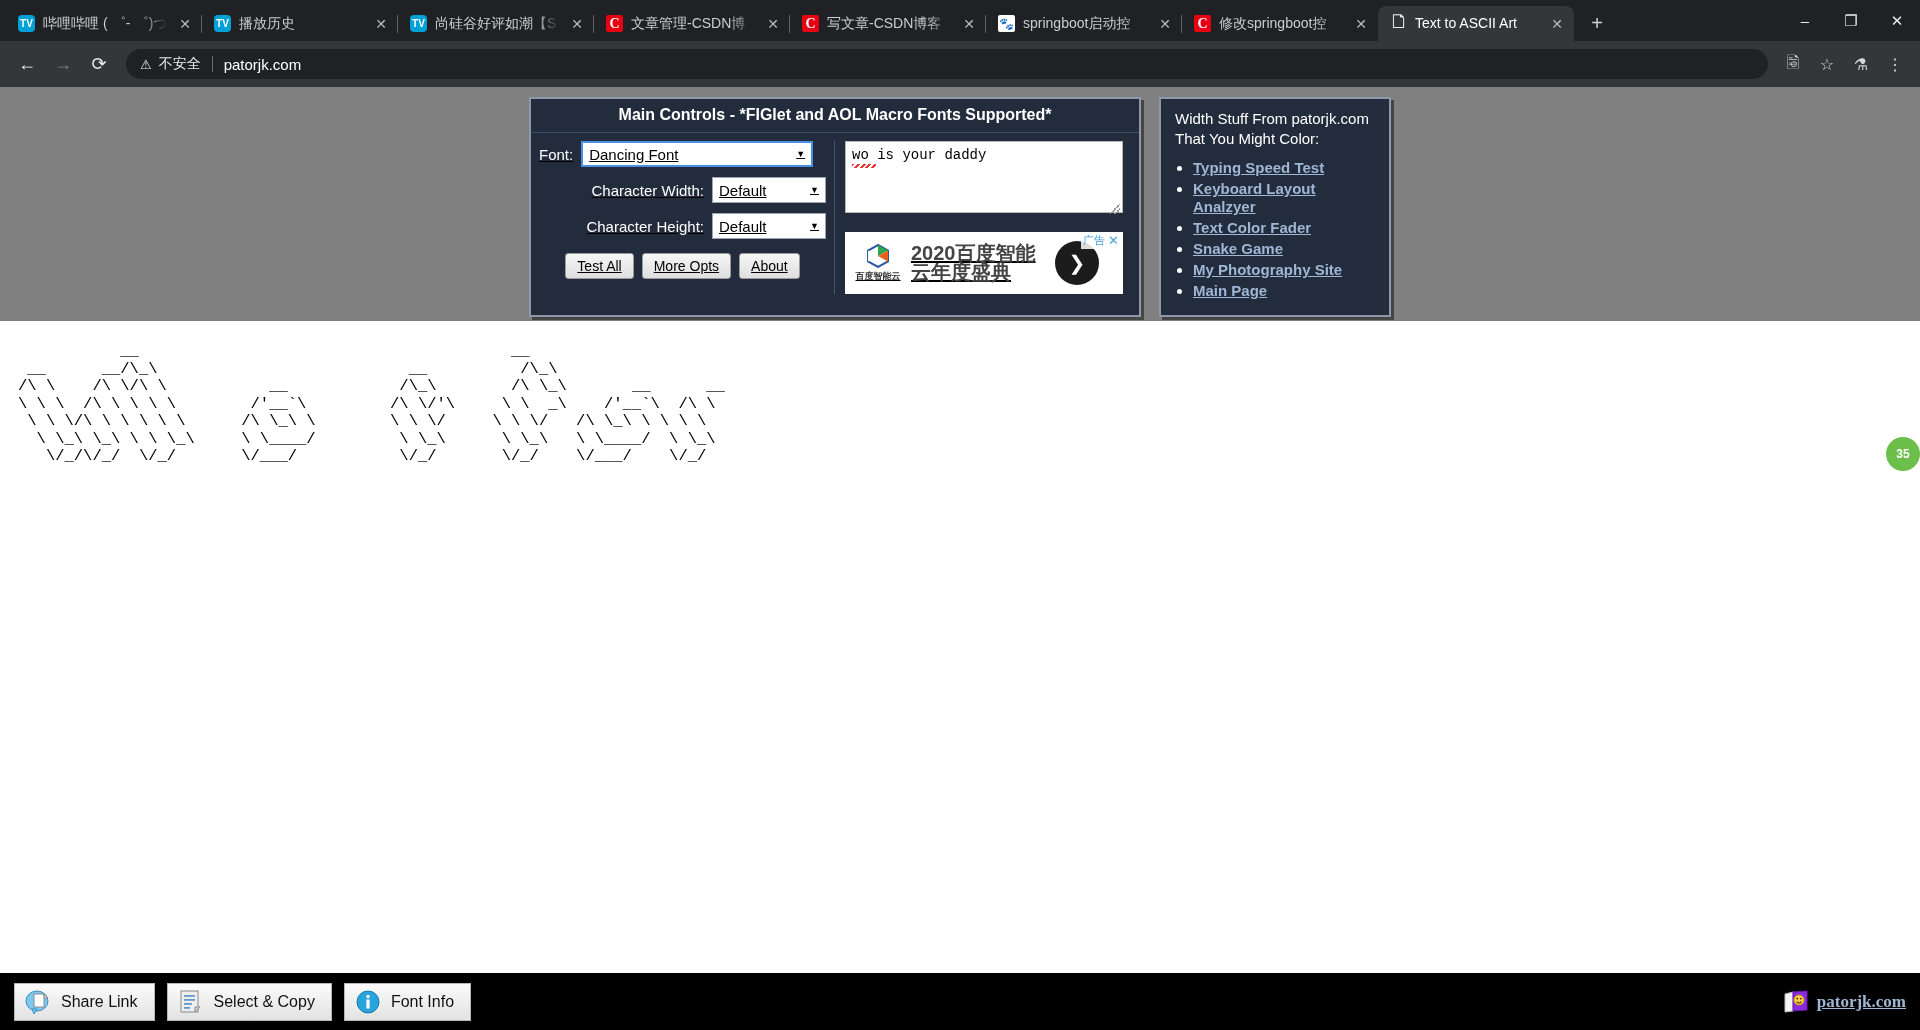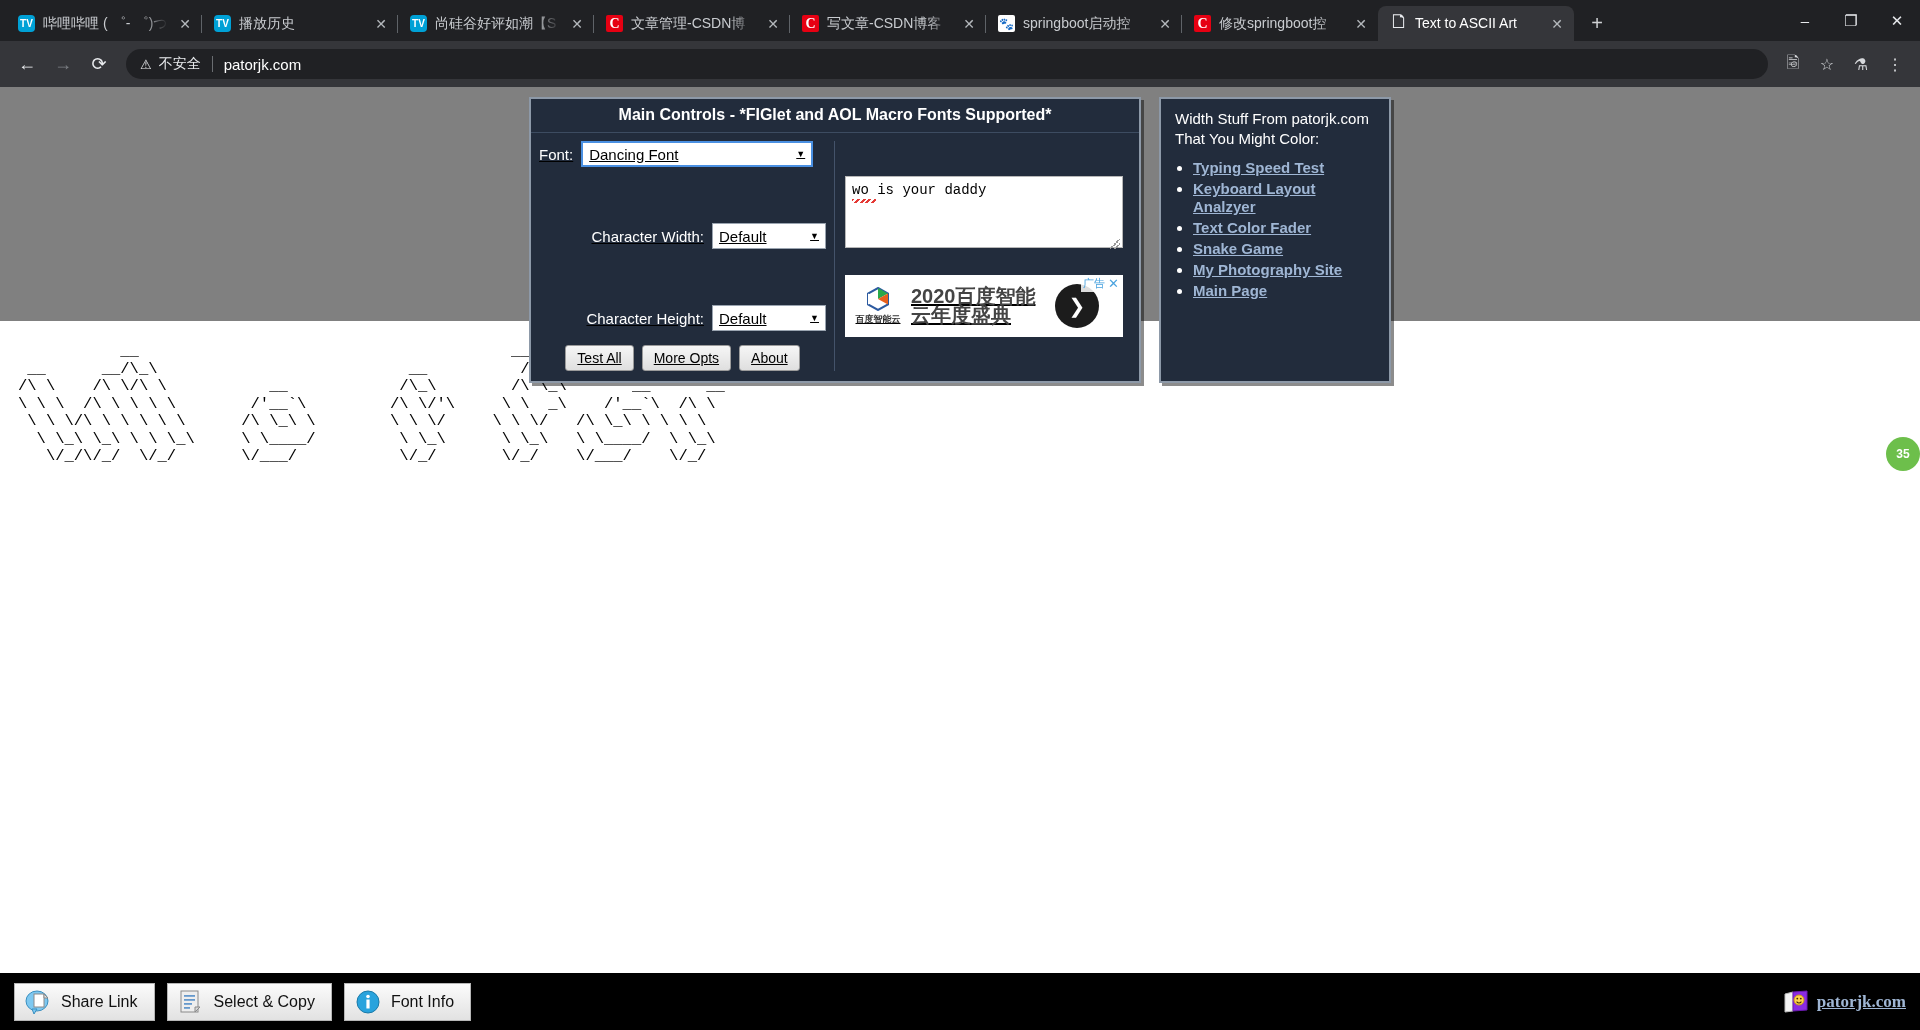--- a/index.html
+++ b/index.html
@@ -167,7 +167,7 @@
     font-family: "Liberation Sans", sans-serif;
   }
 
-  .mc-right { width: 278px; display: flex; flex-direction: column; gap: 23px; margin-top: 35px; }
+  .mc-right { width: 278px; display: flex; flex-direction: column; gap: 15px; }
   .ta-wrap { position: relative; }
   textarea.taag {
     width: 278px; height: 72px;

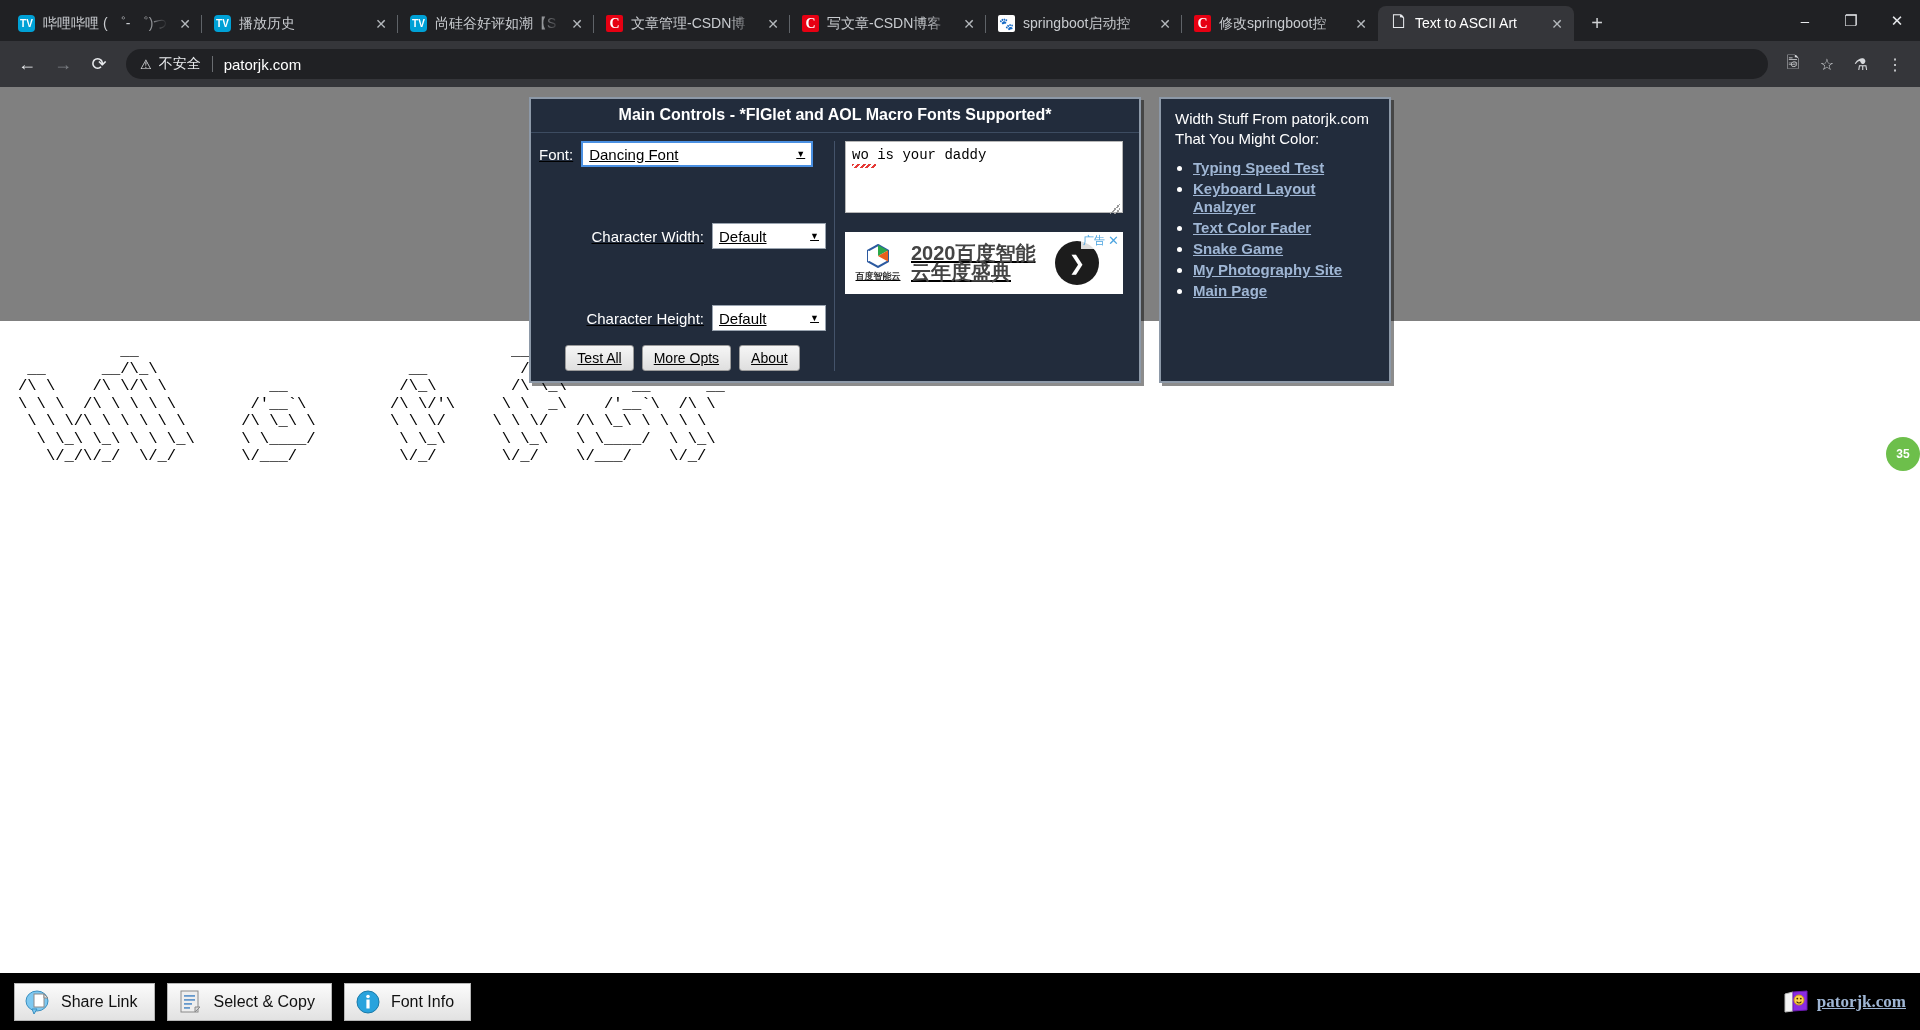--- a/index.html
+++ b/index.html
@@ -144,7 +144,7 @@
     display: flex; flex-direction: column; gap: 10px;
   }
   .field-row { display: flex; align-items: center; gap: 8px; }
-  .field-row.right { justify-content: flex-end; margin-top: 46px; }
+  .field-row.right { justify-content: flex-end; }
   .field-label { color: #ffffff; font-size: 15px; white-space: nowrap; }
   .select {
     background: #ffffff; color: #000;

